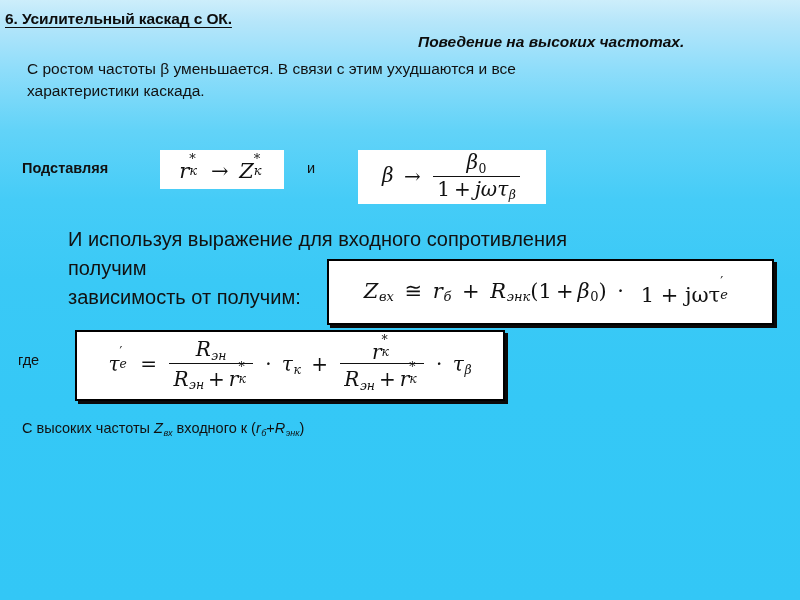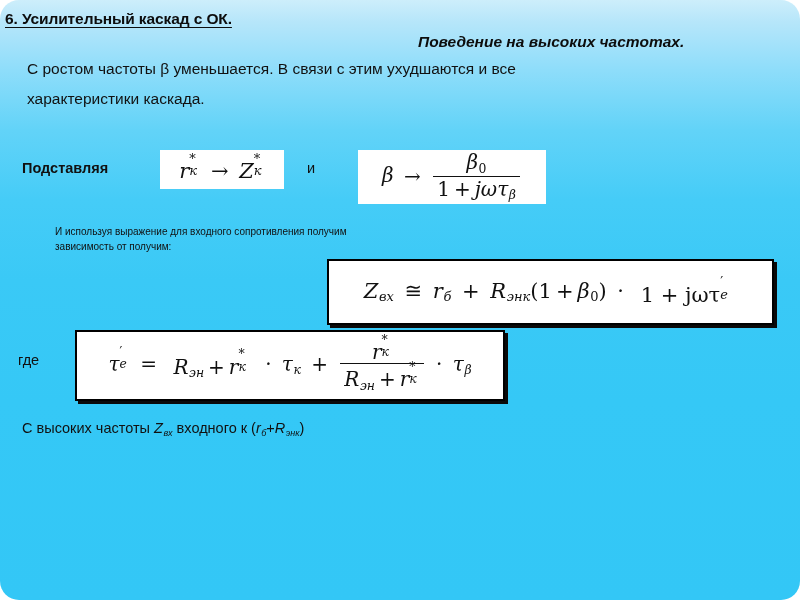--- a/index.html
+++ b/index.html
@@ -26,7 +26,6 @@
        #35c8f6 400px,
        #33c7f6 600px);
     overflow: hidden;
-    border-radius: 19px;
   }
 
   

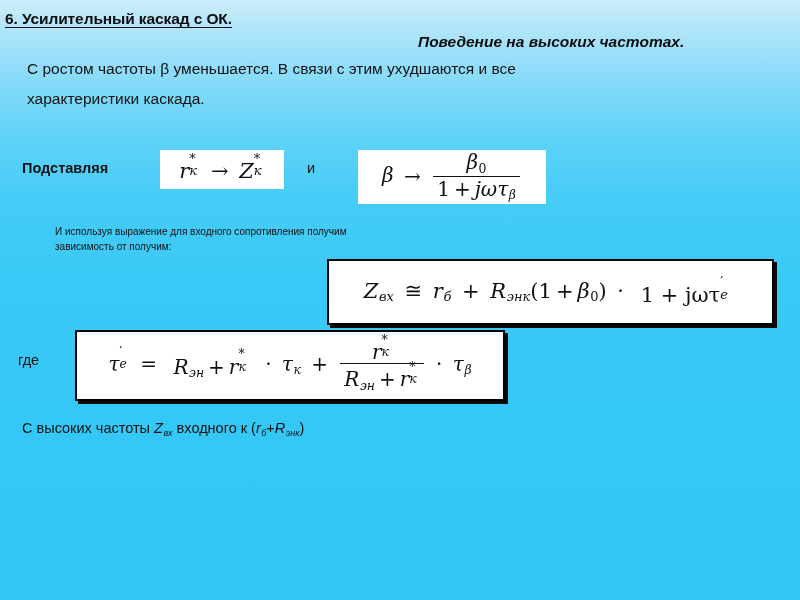--- a/index.html
+++ b/index.html
@@ -64,7 +64,7 @@
     text-align: justify;
     line-height: 1.42;
   }
-  .para-1 .lastline { display:block;margin-top:8px; }
+  .para-1 .lastline { display:block; }
   .para-2 {
     position: absolute;
     left: 55px;

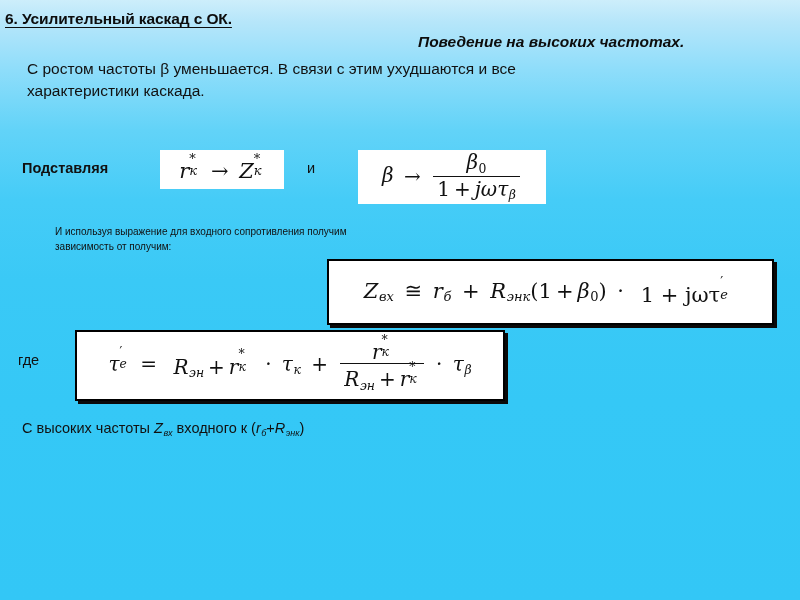--- a/index.html
+++ b/index.html
@@ -67,10 +67,10 @@
   .para-1 .lastline { display:block; }
   .para-2 {
     position: absolute;
-    left: 55px;
+    left: 68px;
     top: 225px;
     width: 580px;
-    font-size: 10px;
+    font-size: 20px;
     color: #111;
     line-height: 1.45;
   }

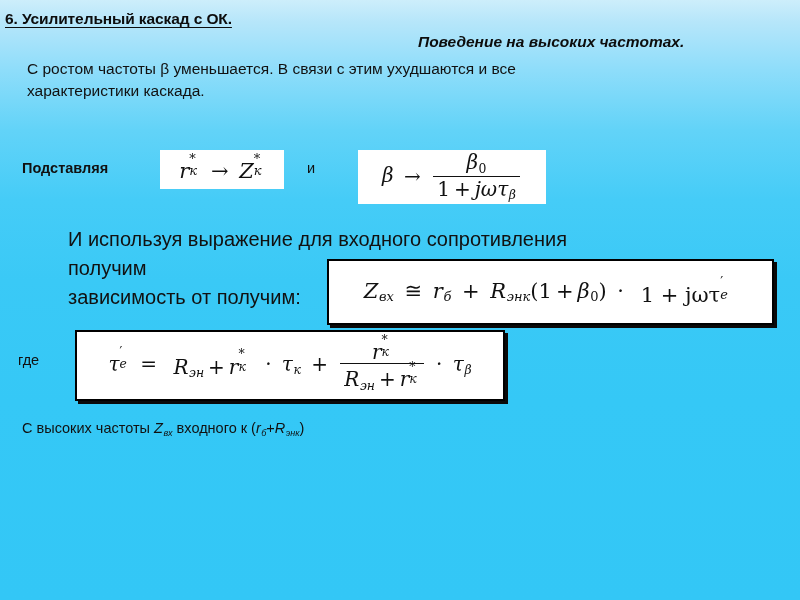--- a/index.html
+++ b/index.html
@@ -251,6 +251,7 @@
       <i>τ</i><span class="subsup"><span class="s-up">′</span><span class="s-dn">e</span></span>
       <span class="op">=</span>
       <span class="frac">
+        <span class="num"><i>R</i><span class="sub">эн</span></span>
         <span class="den"><i>R</i><span class="sub">эн</span><span class="op">+</span><i>r</i><span class="subsup"><span class="s-up">*</span><span class="s-dn">к</span></span></span>
       </span>
       <span class="op">·</span>

